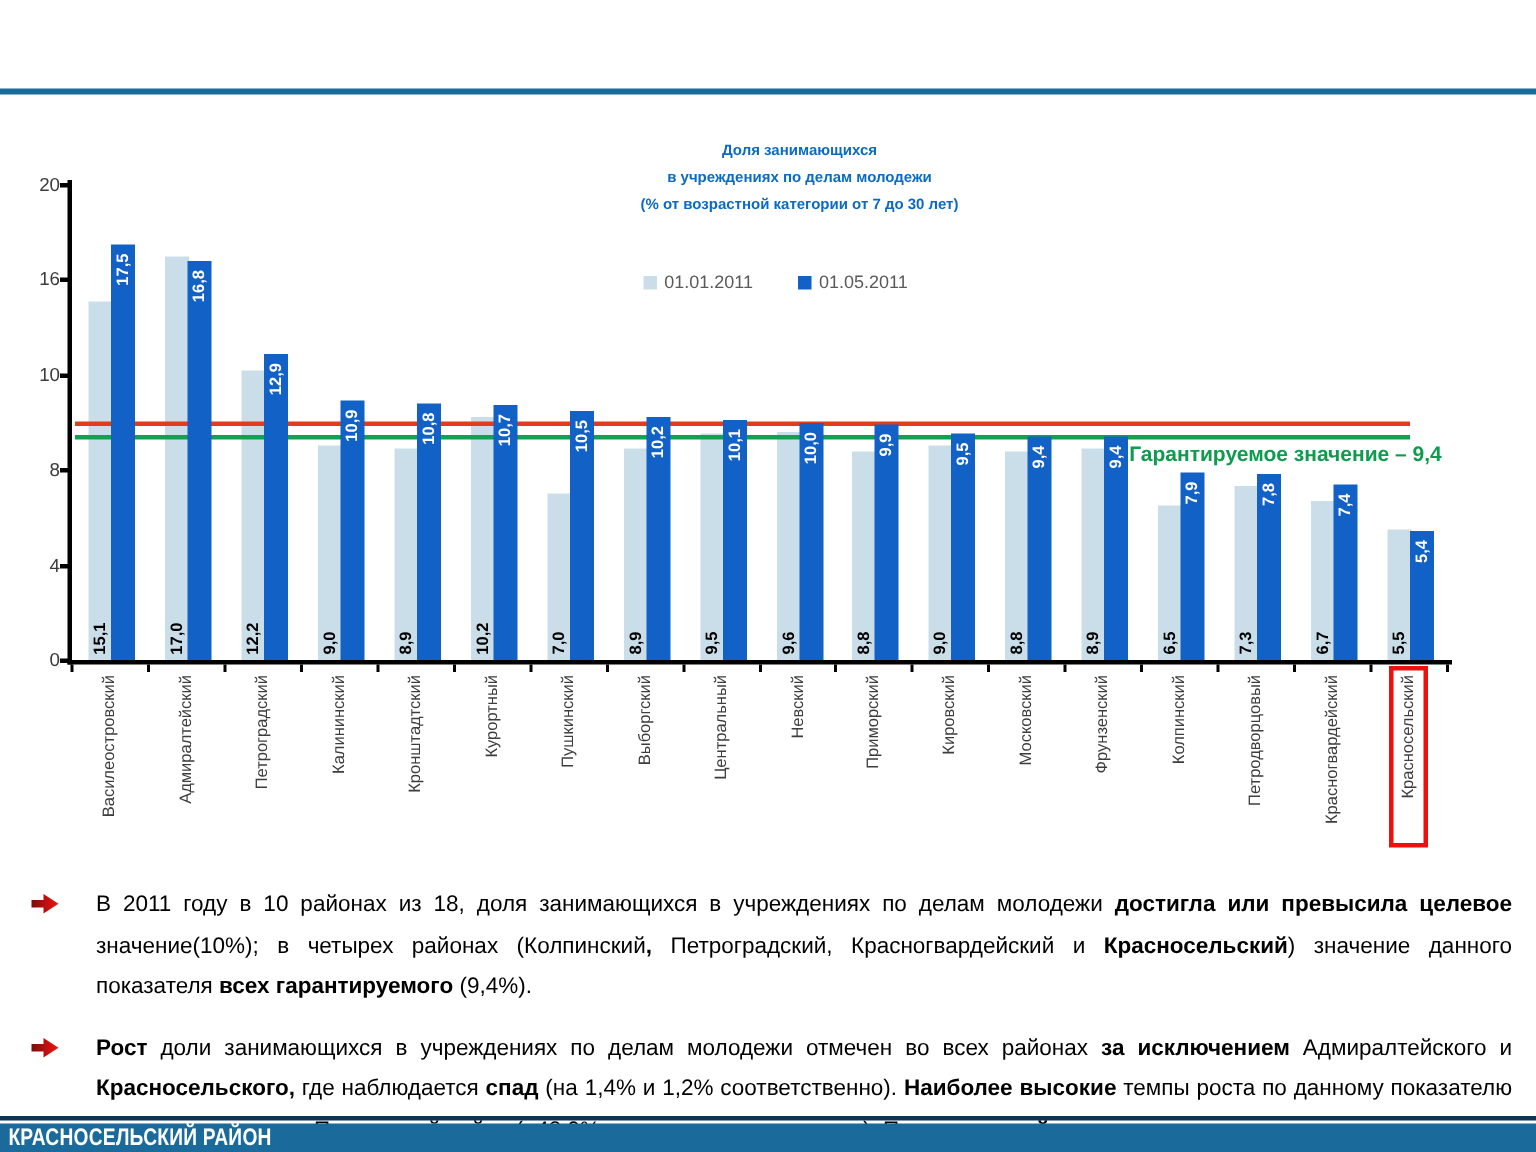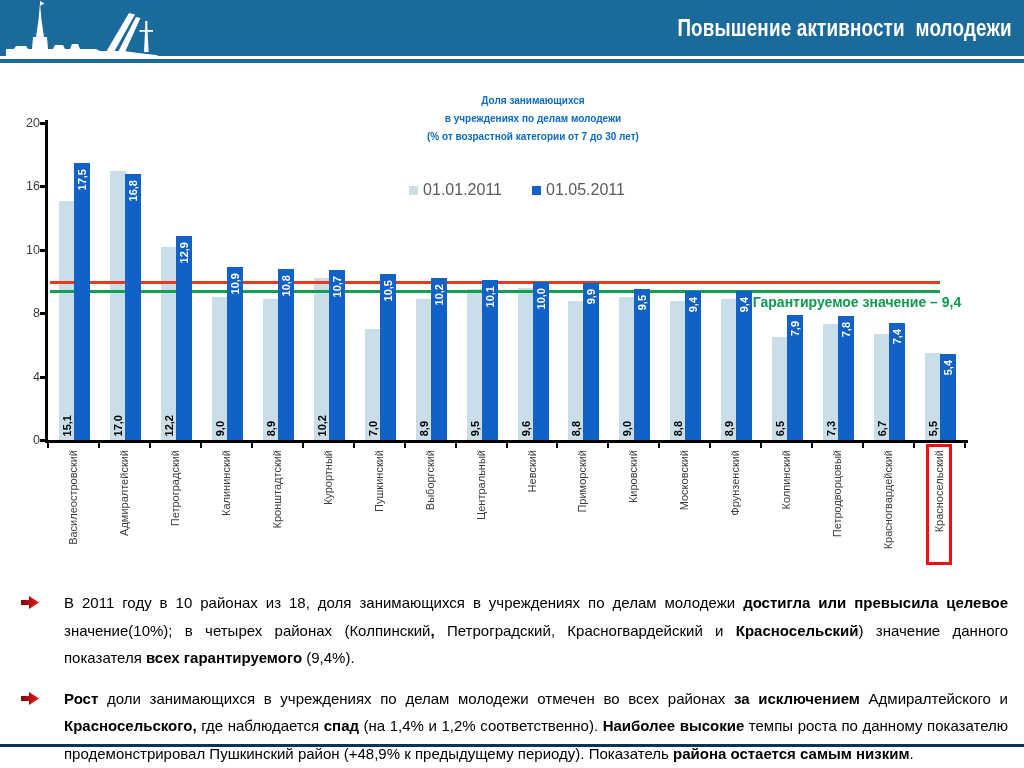--- a/index.html
+++ b/index.html
@@ -92,18 +92,6 @@
 
 <div class="slide">
 
-  <div class="header-band">
-    <svg class="header-logo" width="225" height="56" viewBox="0 0 225 56" aria-hidden="true">
-      <path fill="#ffffff" d="M0,56 L0,49 L8,49 L10,46 L20,46 L22,49 L26,49 L27,37 L30,37 L32.5,20 L34,3 L35.5,20 L38,37 L41,37 L42,49 L47,49 L49,45 L57,45 L59,49 L64,49 L66,44 L72,44 L74,49 L90,49 L94,51 L118,51 L132,53 L150,55 L153,56 Z"></path>
-      <path fill="#ffffff" d="M34,1 L38.5,3.5 L34,6 Z"></path>
-      <path fill="#ffffff" d="M100,52 L123,13 L129,14.5 L108,52 Z"></path>
-      <path fill="#ffffff" d="M112,52 L130,17 L134.5,18 L119,52 Z"></path>
-      <path fill="#ffffff" d="M138,52 L139.3,25 L141.3,25 L142.6,52 Z"></path>
-      <path fill="#ffffff" d="M133.5,30 L147,30 L147,31.8 L133.5,31.8 Z"></path>
-      <path fill="#ffffff" d="M139.2,21 L141.4,21 L141.4,25 L139.2,25 Z"></path>
-    </svg>
-    <div class="header-title">Повышение активности  молодежи</div>
-  </div>
   <div class="header-sep"></div>
 
   <div class="chart-title">Доля занимающихся

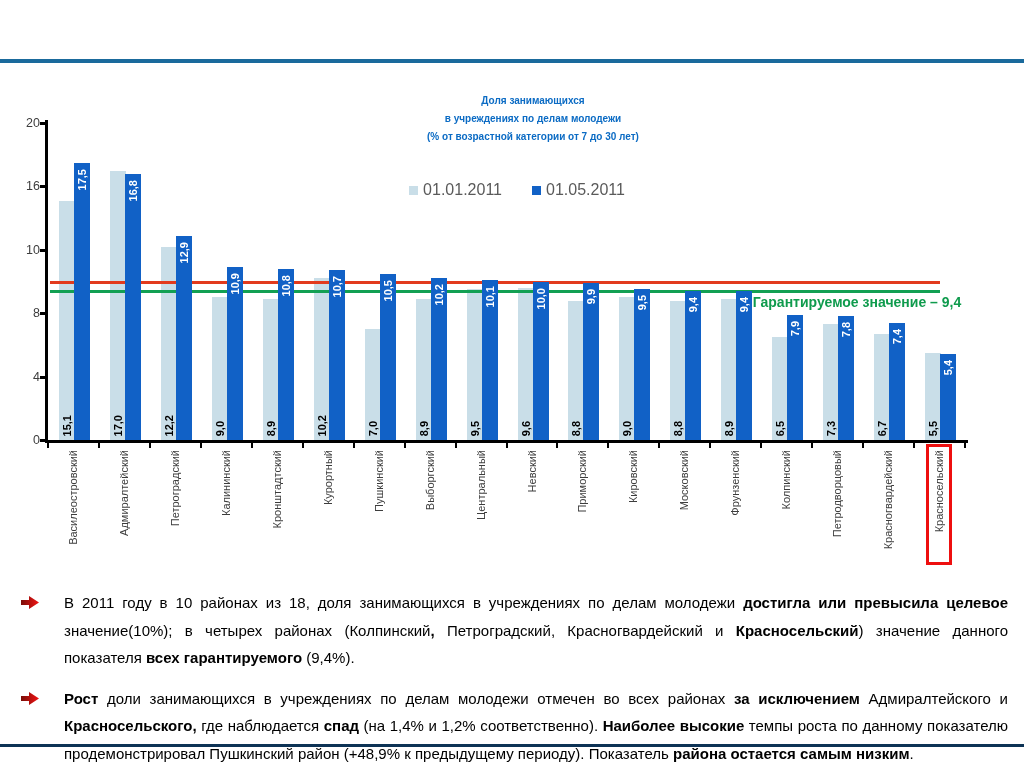--- a/index.html
+++ b/index.html
@@ -46,7 +46,7 @@
   }
   .legend-entry { display: flex; align-items: center; gap: 5px; }
   .legend-swatch { width: 9px; height: 9px; display: inline-block; }
-  .legend-label { font-size: 16px; color: #5a5a5a; }
+  .legend-label { font-size: 12px; color: #5a5a5a; }
 
   .chart-layer { position: absolute; inset: 0; }
   .chart-layer div { position: absolute; }

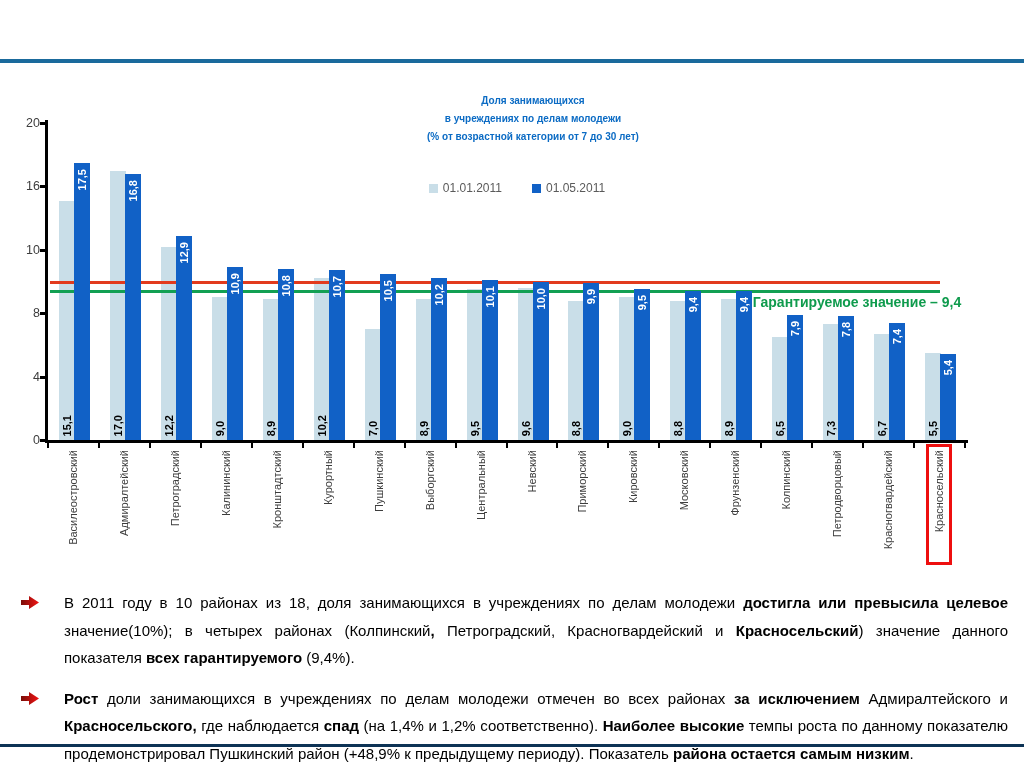--- a/index.html
+++ b/index.html
@@ -265,6 +265,9 @@
   </div>
 
   <div class="footer-line"></div>
+  <div class="footer-band">
+    <div class="footer-label">КРАСНОСЕЛЬСКИЙ РАЙОН</div>
+  </div>
 
 </div>
 

